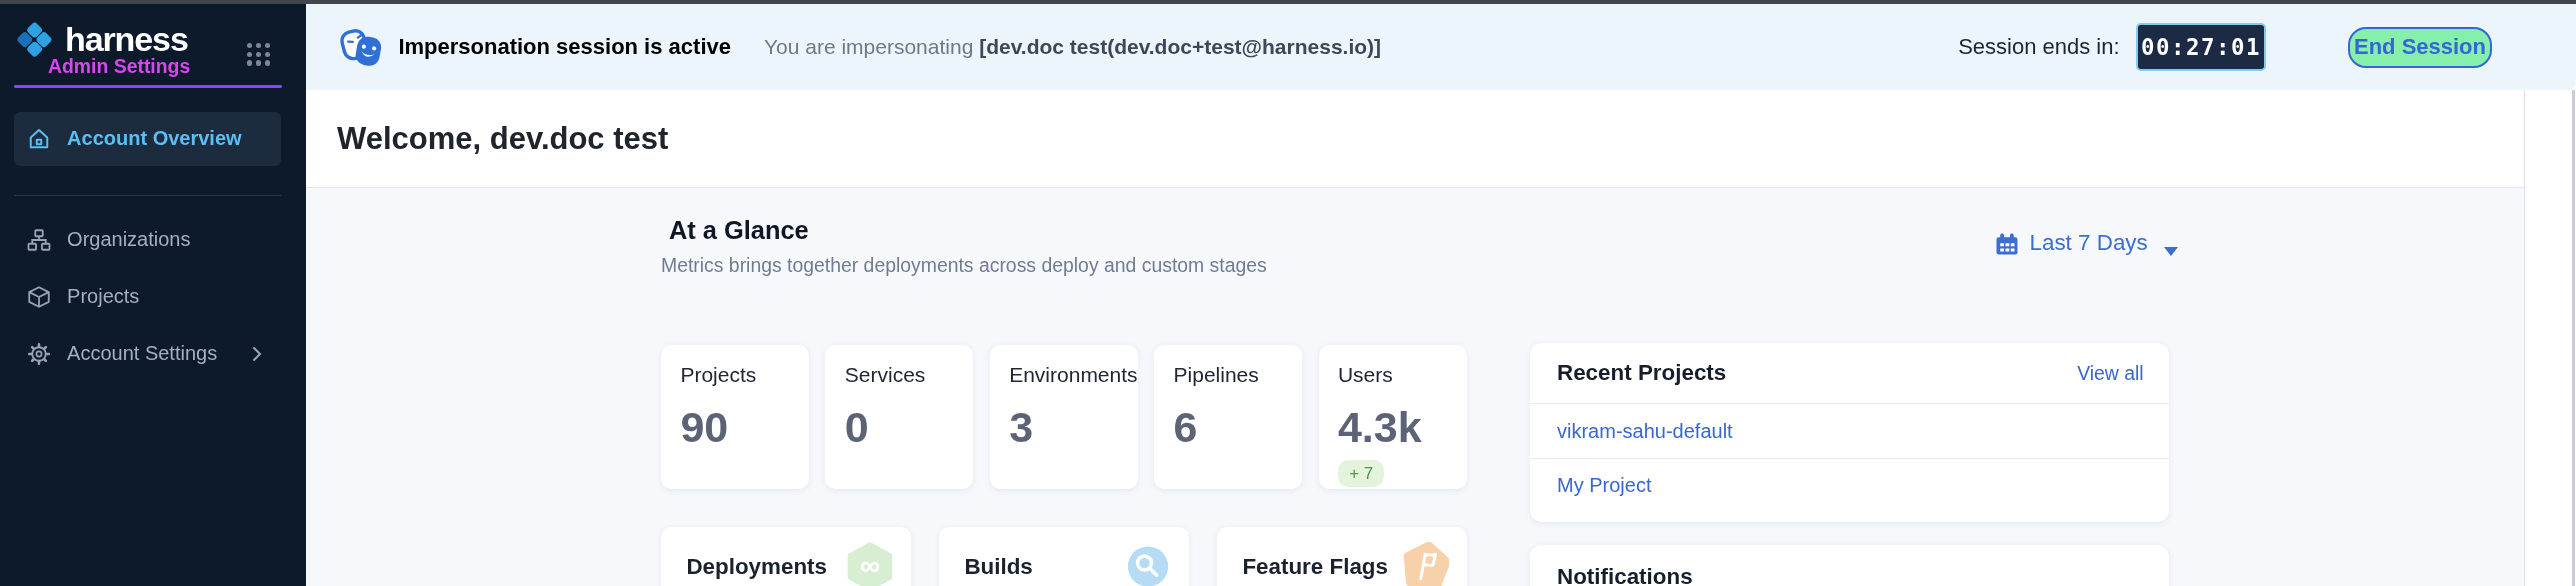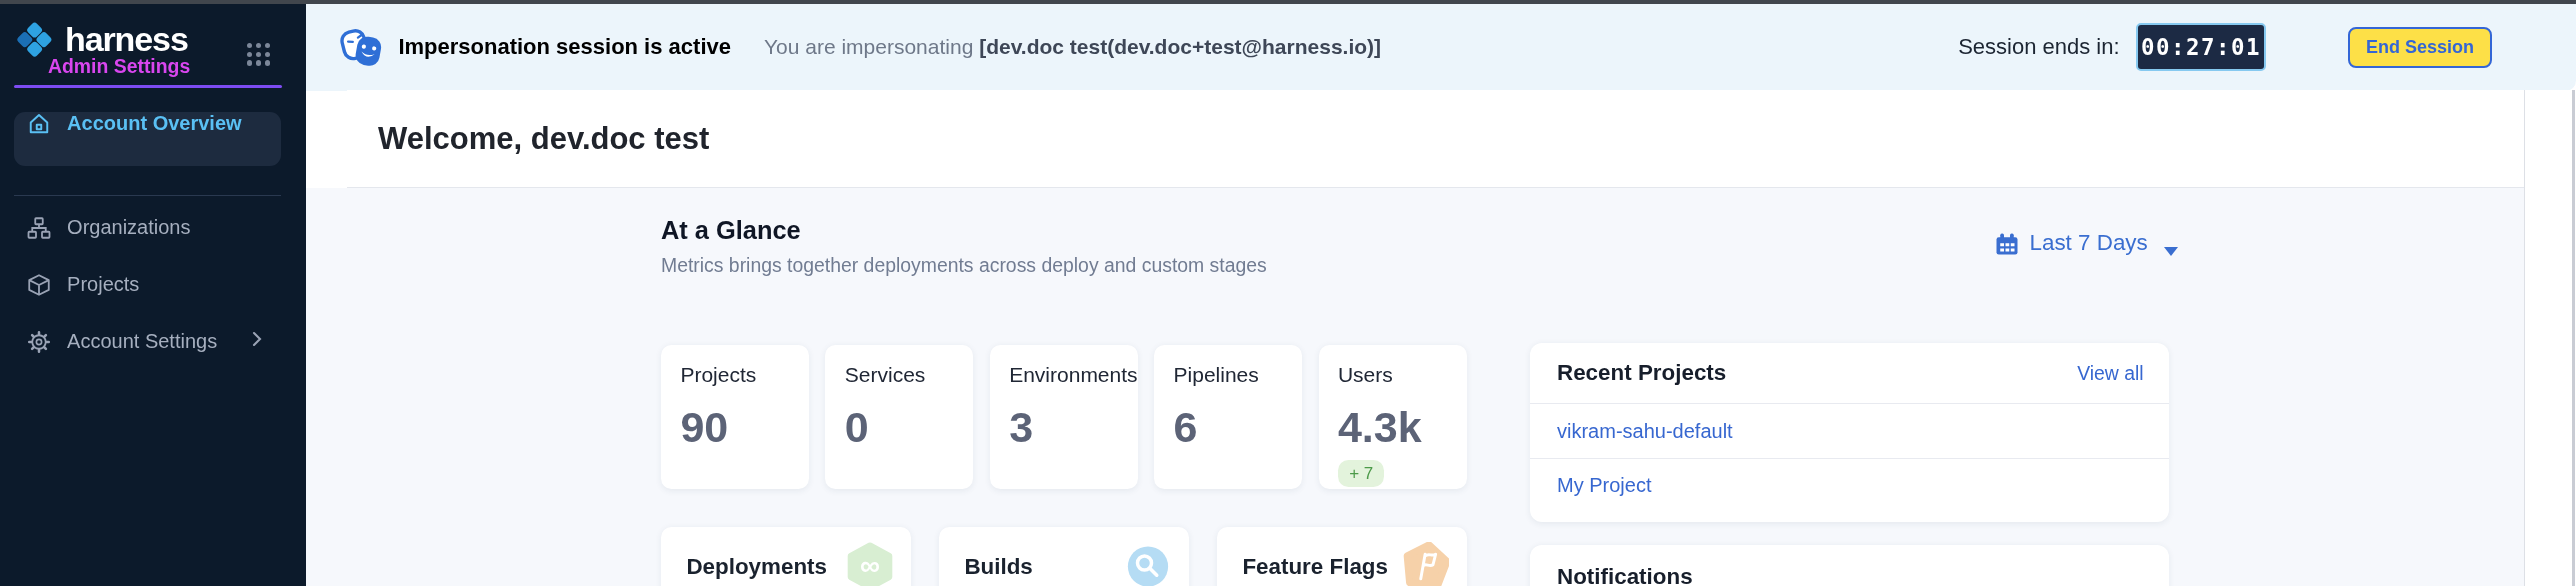--- a/index.html
+++ b/index.html
@@ -38,8 +38,8 @@
     border-radius:5px; display:flex; align-items:center; justify-content:center; }
   .timer-box span { color:#ffffff; font-family:"DejaVu Sans Mono","Liberation Mono",monospace;
     font-size:22.4px; font-weight:700; letter-spacing:1.5px; }
-  .end-btn { margin-left:82px; width:144px; height:41px; background:#fde047; border:2.2px solid #3466d6;
-    border-radius:8px; color:#3466d6; font-size:18px; font-weight:700; cursor:pointer;
+  .end-btn { margin-left:82px; width:144px; height:41px; background:#86efac; border:2.2px solid #3466d6;
+    border-radius:18px; color:#3466d6; font-size:22px; font-weight:700; cursor:pointer;
     display:flex; align-items:center; justify-content:center; font-family:inherit; }
 
   

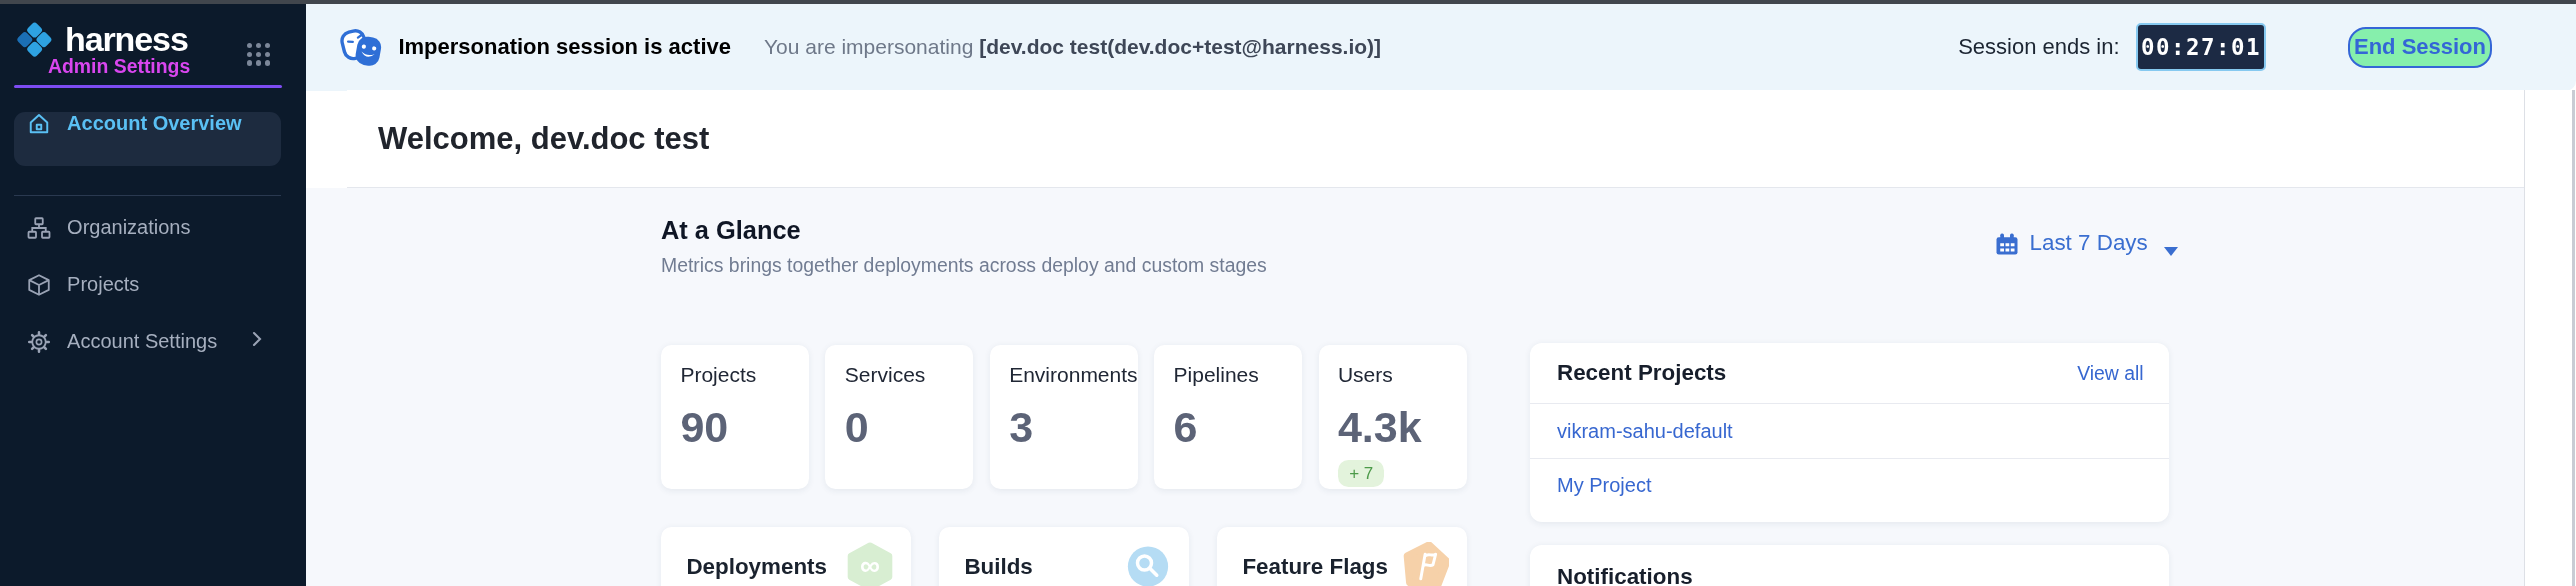--- a/index.html
+++ b/index.html
@@ -20,8 +20,8 @@
     display:grid; grid-template-columns:repeat(3,5.2px); grid-template-rows:repeat(3,5.2px); gap:3.7px; cursor:pointer; }
   .grid-icon i { width:5.2px; height:5.2px; border-radius:50%; background:#7c8799; }
 
-  .nav-item { position:absolute; left:14px; width:267px; height:48px; display:flex; align-items:flex-start;
-    gap:16.4px; padding-left:12.7px; border-radius:11px; color:#a6afbf; font-size:20px; cursor:pointer; }
+  .nav-item { position:absolute; left:14px; width:267px; height:48px; display:flex; align-items:center;
+    gap:16.4px; padding-left:12.7px; border-radius:6px; color:#a6afbf; font-size:20px; cursor:pointer; }
   .nav-item.active { height:54px; background:#1d2b3f; color:#5ac0f4; font-weight:600; }
   .side-divider { position:absolute; left:14px; top:191px; width:267px; height:0.7px; background:#2a3950; }
   .chev-right { margin-left:auto; margin-right:18px; }

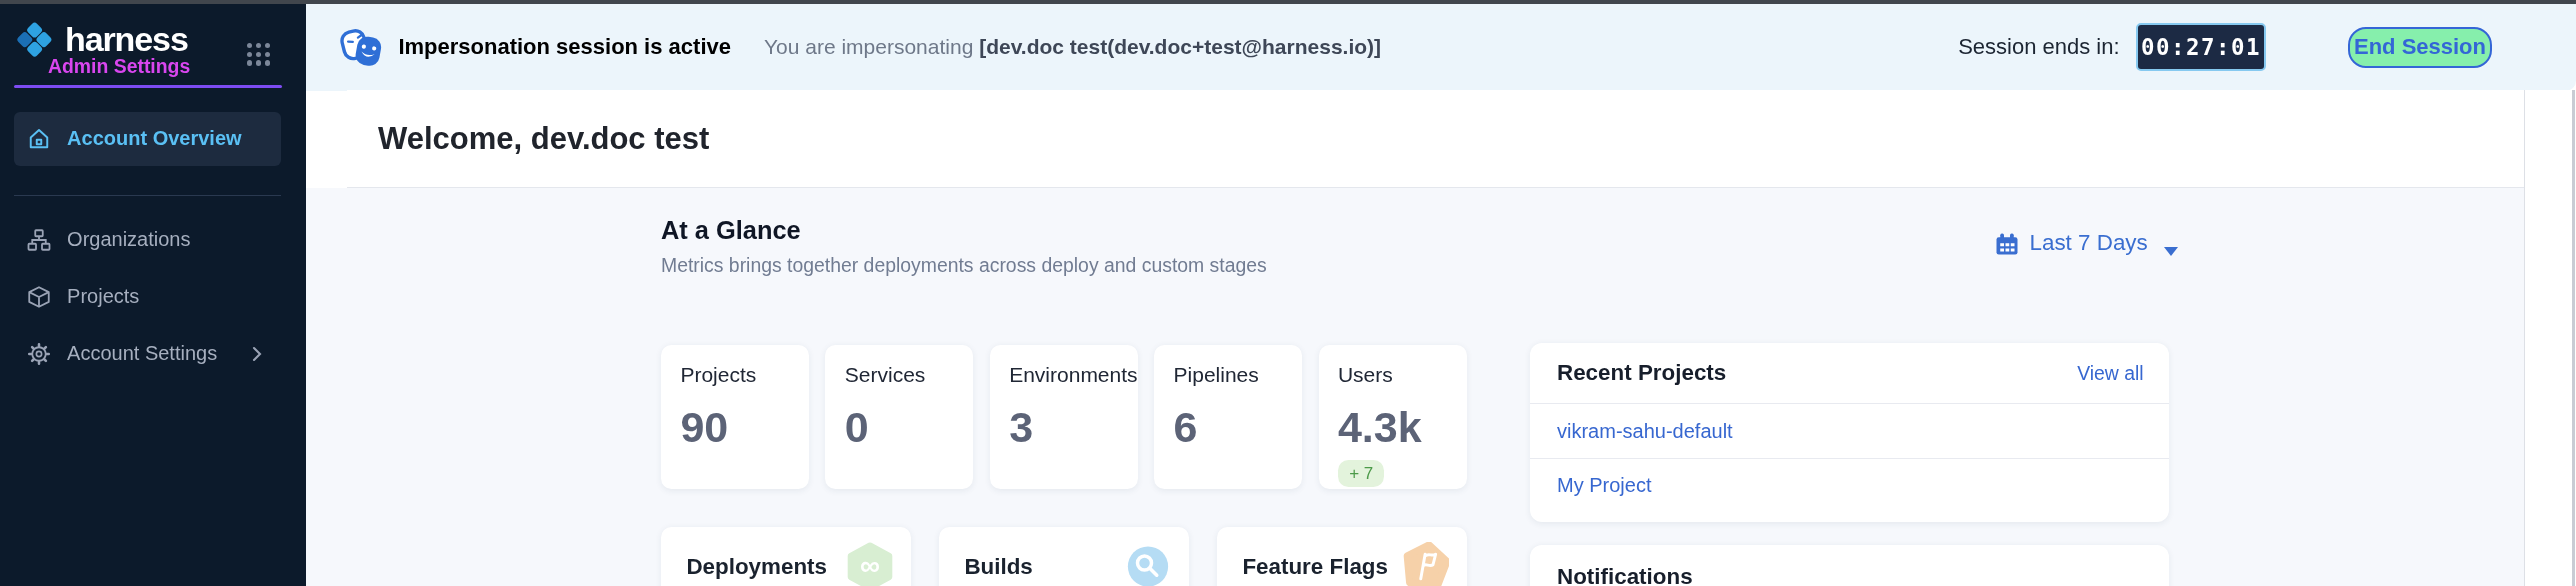--- a/index.html
+++ b/index.html
@@ -44,7 +44,7 @@
 
   
   .welcome-bar { position:absolute; left:306px; top:90px; width:2218px; height:98px; background:#ffffff;
-    border-bottom:1.5px solid #e4e7ed; display:flex; align-items:center; padding-left:31px;margin-left:41px; }
+    border-bottom:1.5px solid #e4e7ed; display:flex; align-items:center; padding-left:31px; }
   .welcome-bar h1 { font-size:31px; font-weight:700; color:#20242c; }
 
   

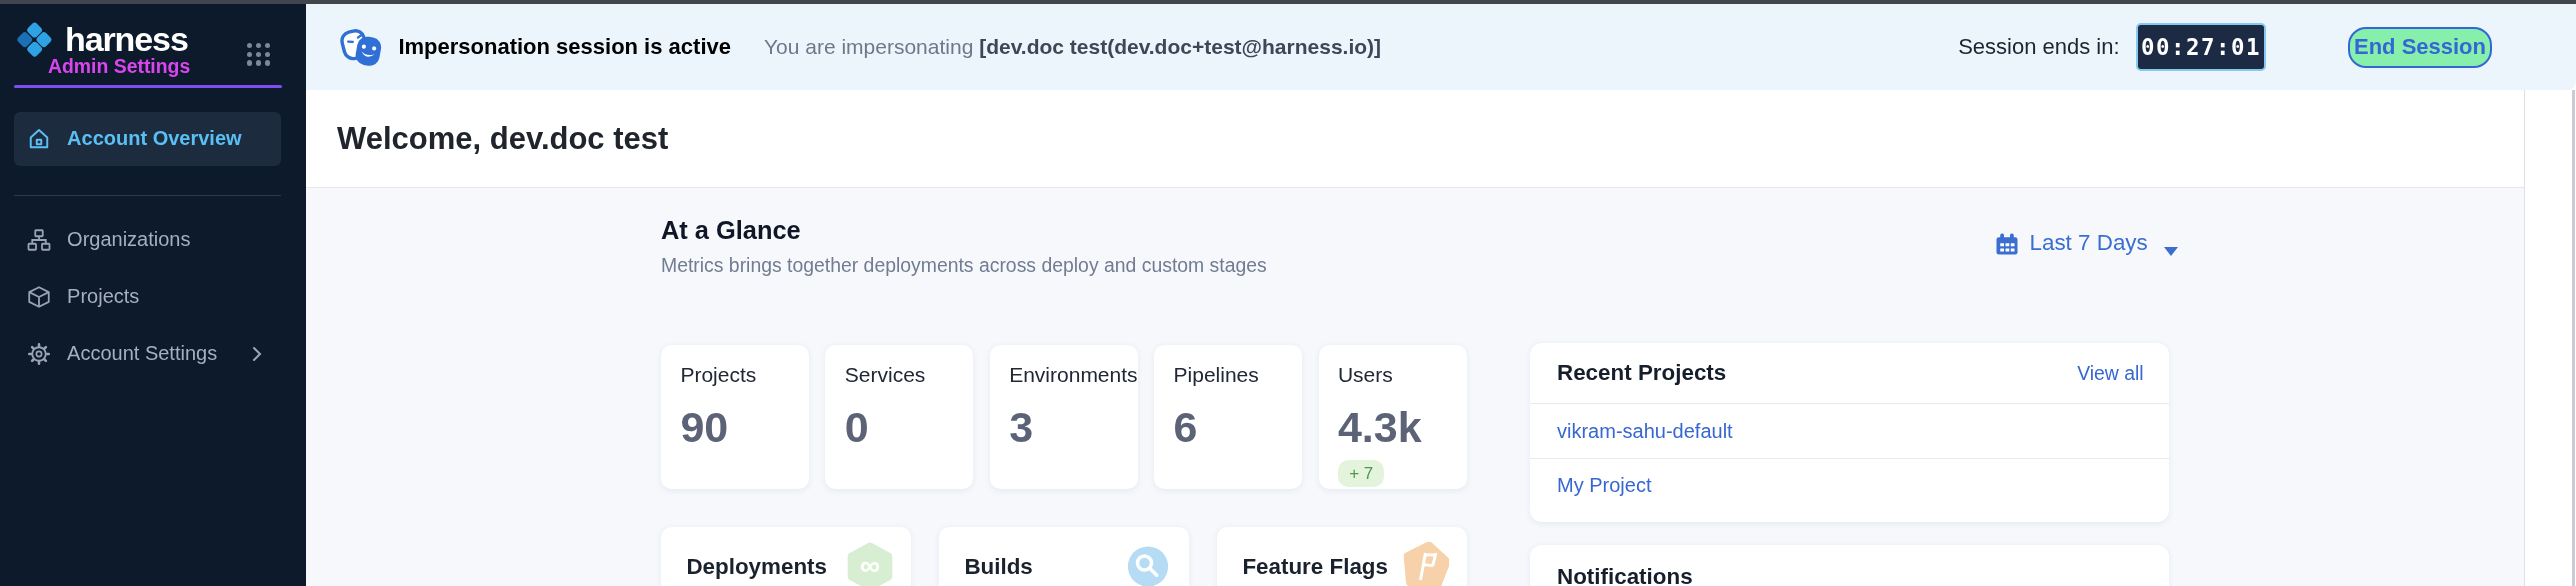--- a/index.html
+++ b/index.html
@@ -50,7 +50,7 @@
   
   .main { position:absolute; left:306px; top:188px; width:2218px; height:398px; background:#f6f8fc; overflow:hidden; }
   .glance-head { position:absolute; left:355px; top:28px; }
-  .glance-head h2 { font-size:25.4px; font-weight:700; color:#0f1625; margin-bottom:9px; }
+  .glance-head h2 { font-size:25.4px; font-weight:700; color:#0f1625; margin-bottom:9px;margin-left:8px; }
   .glance-head p { font-size:19.4px; color:#717c92; }
   .date-select { position:absolute; left:1689px; top:42px; display:flex; align-items:flex-end; gap:10.5px;
     color:#3a6ed0; font-size:22.4px; cursor:pointer; }

